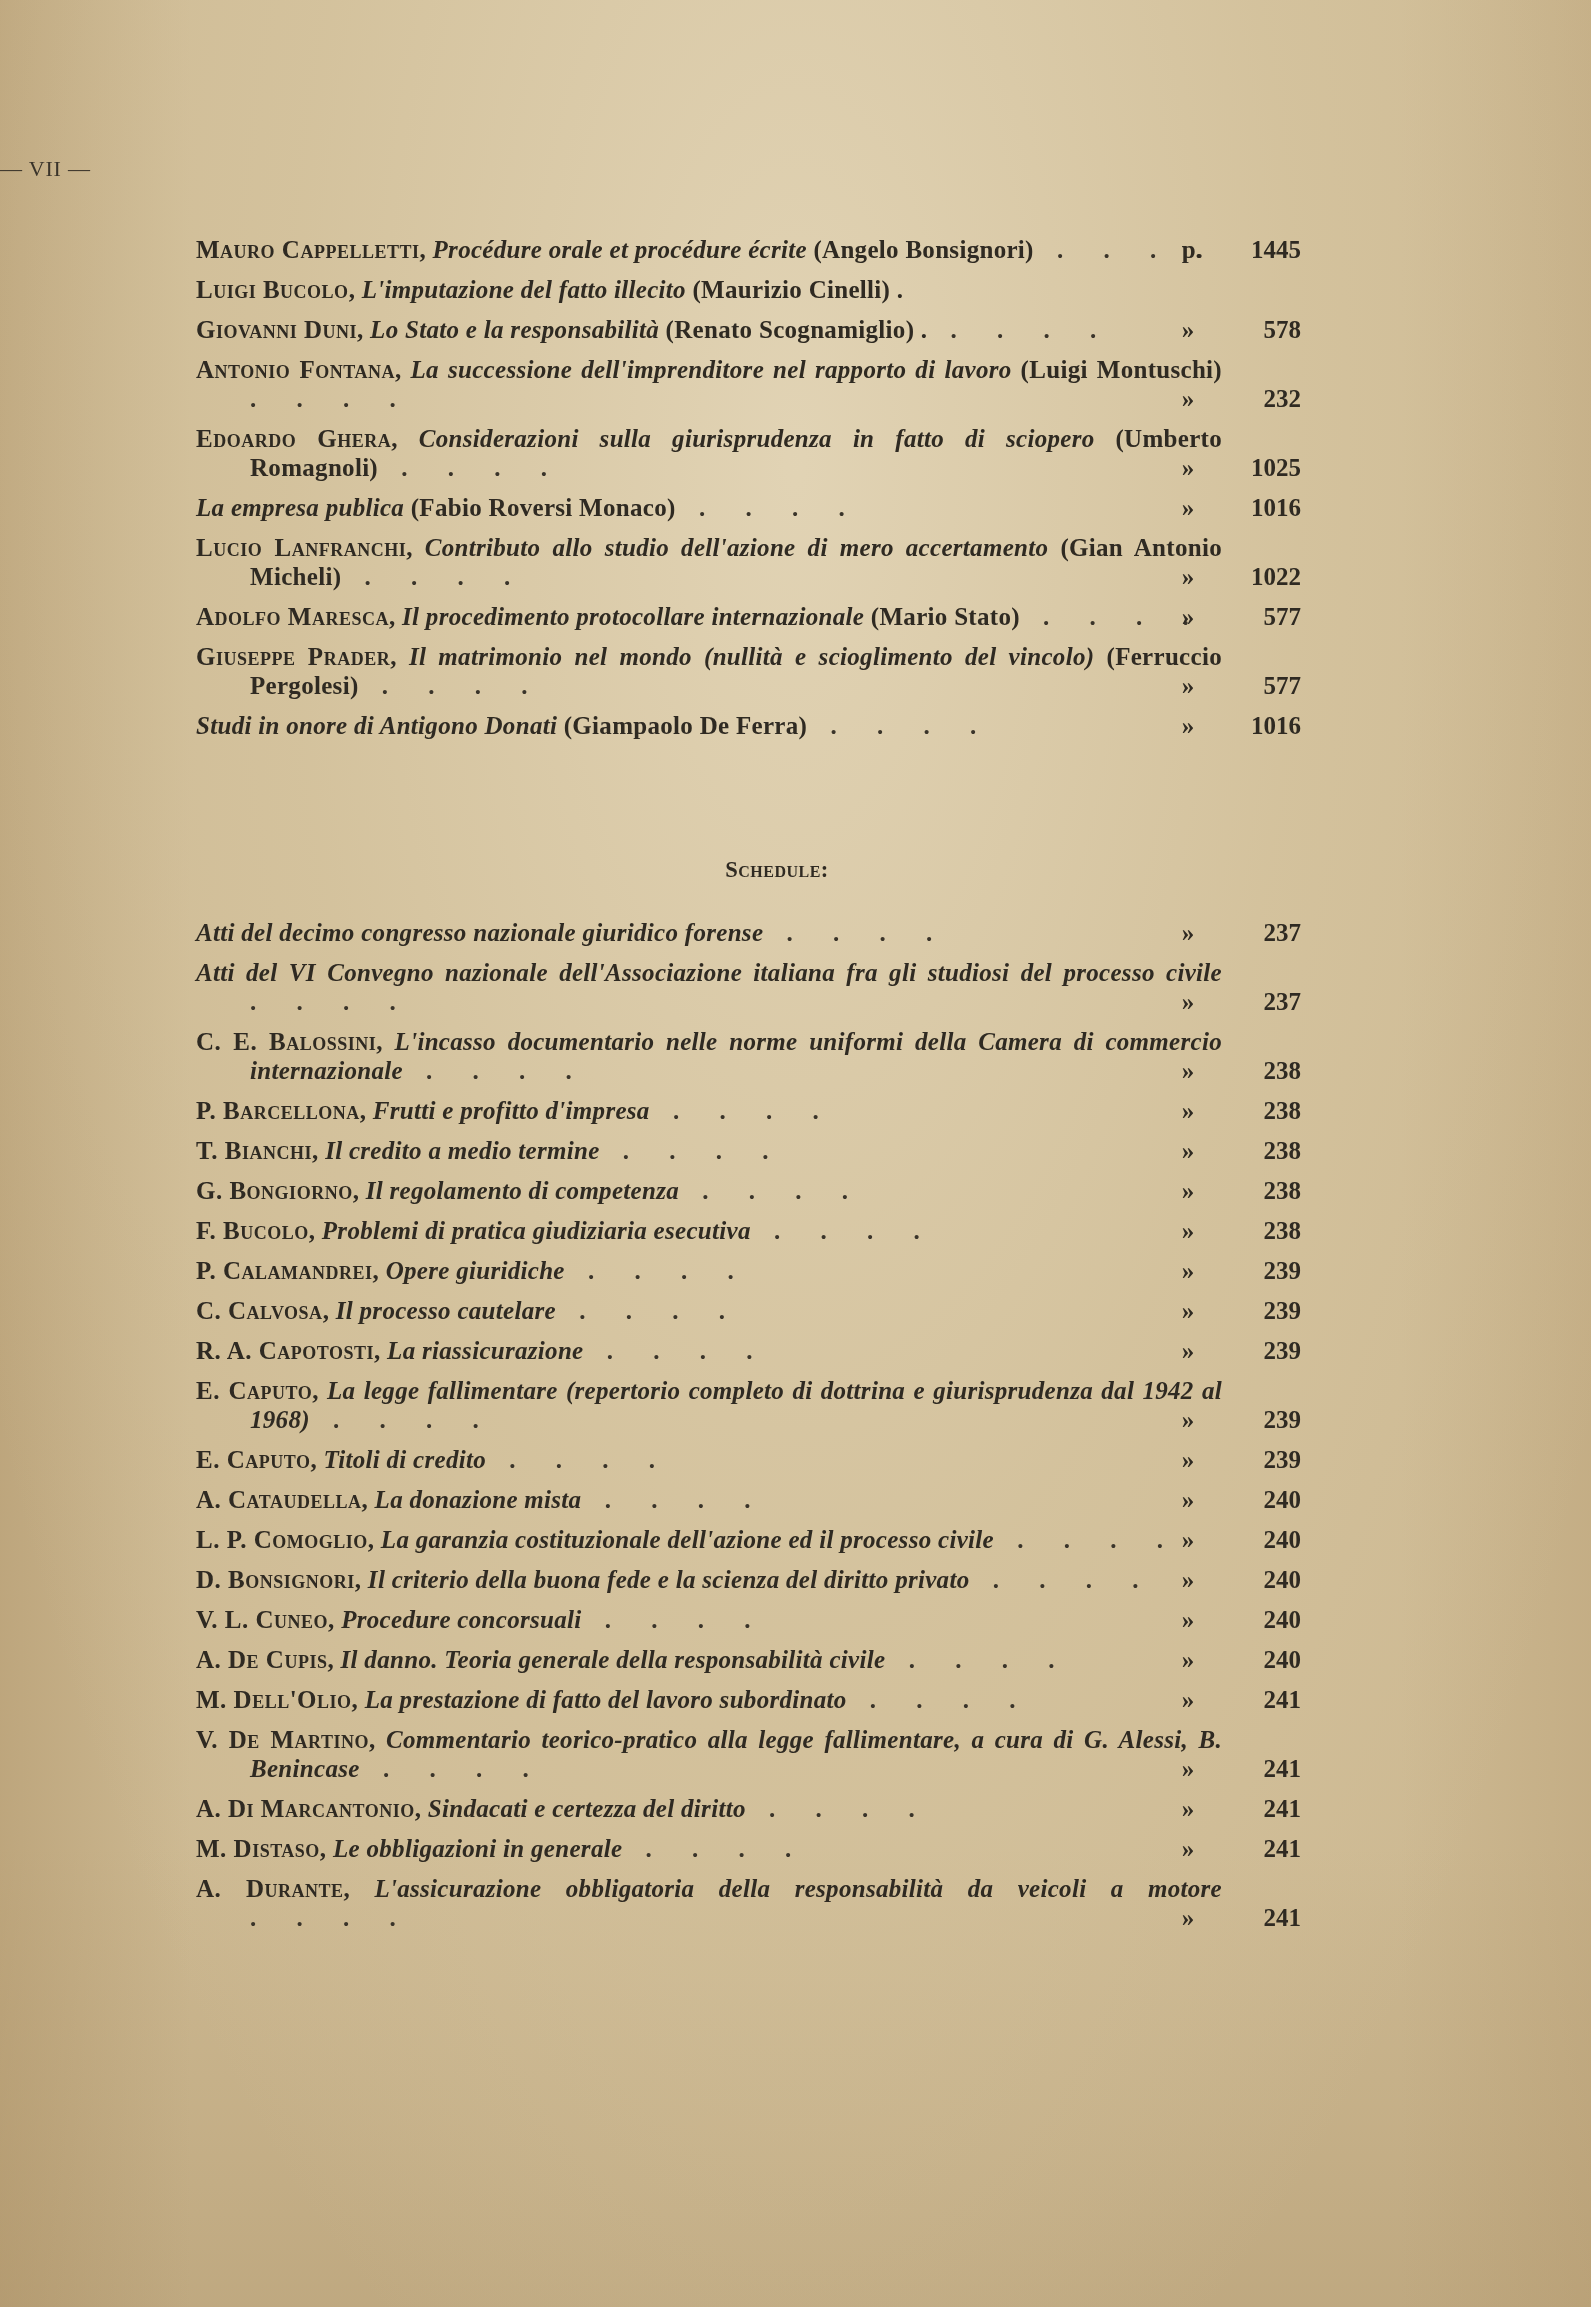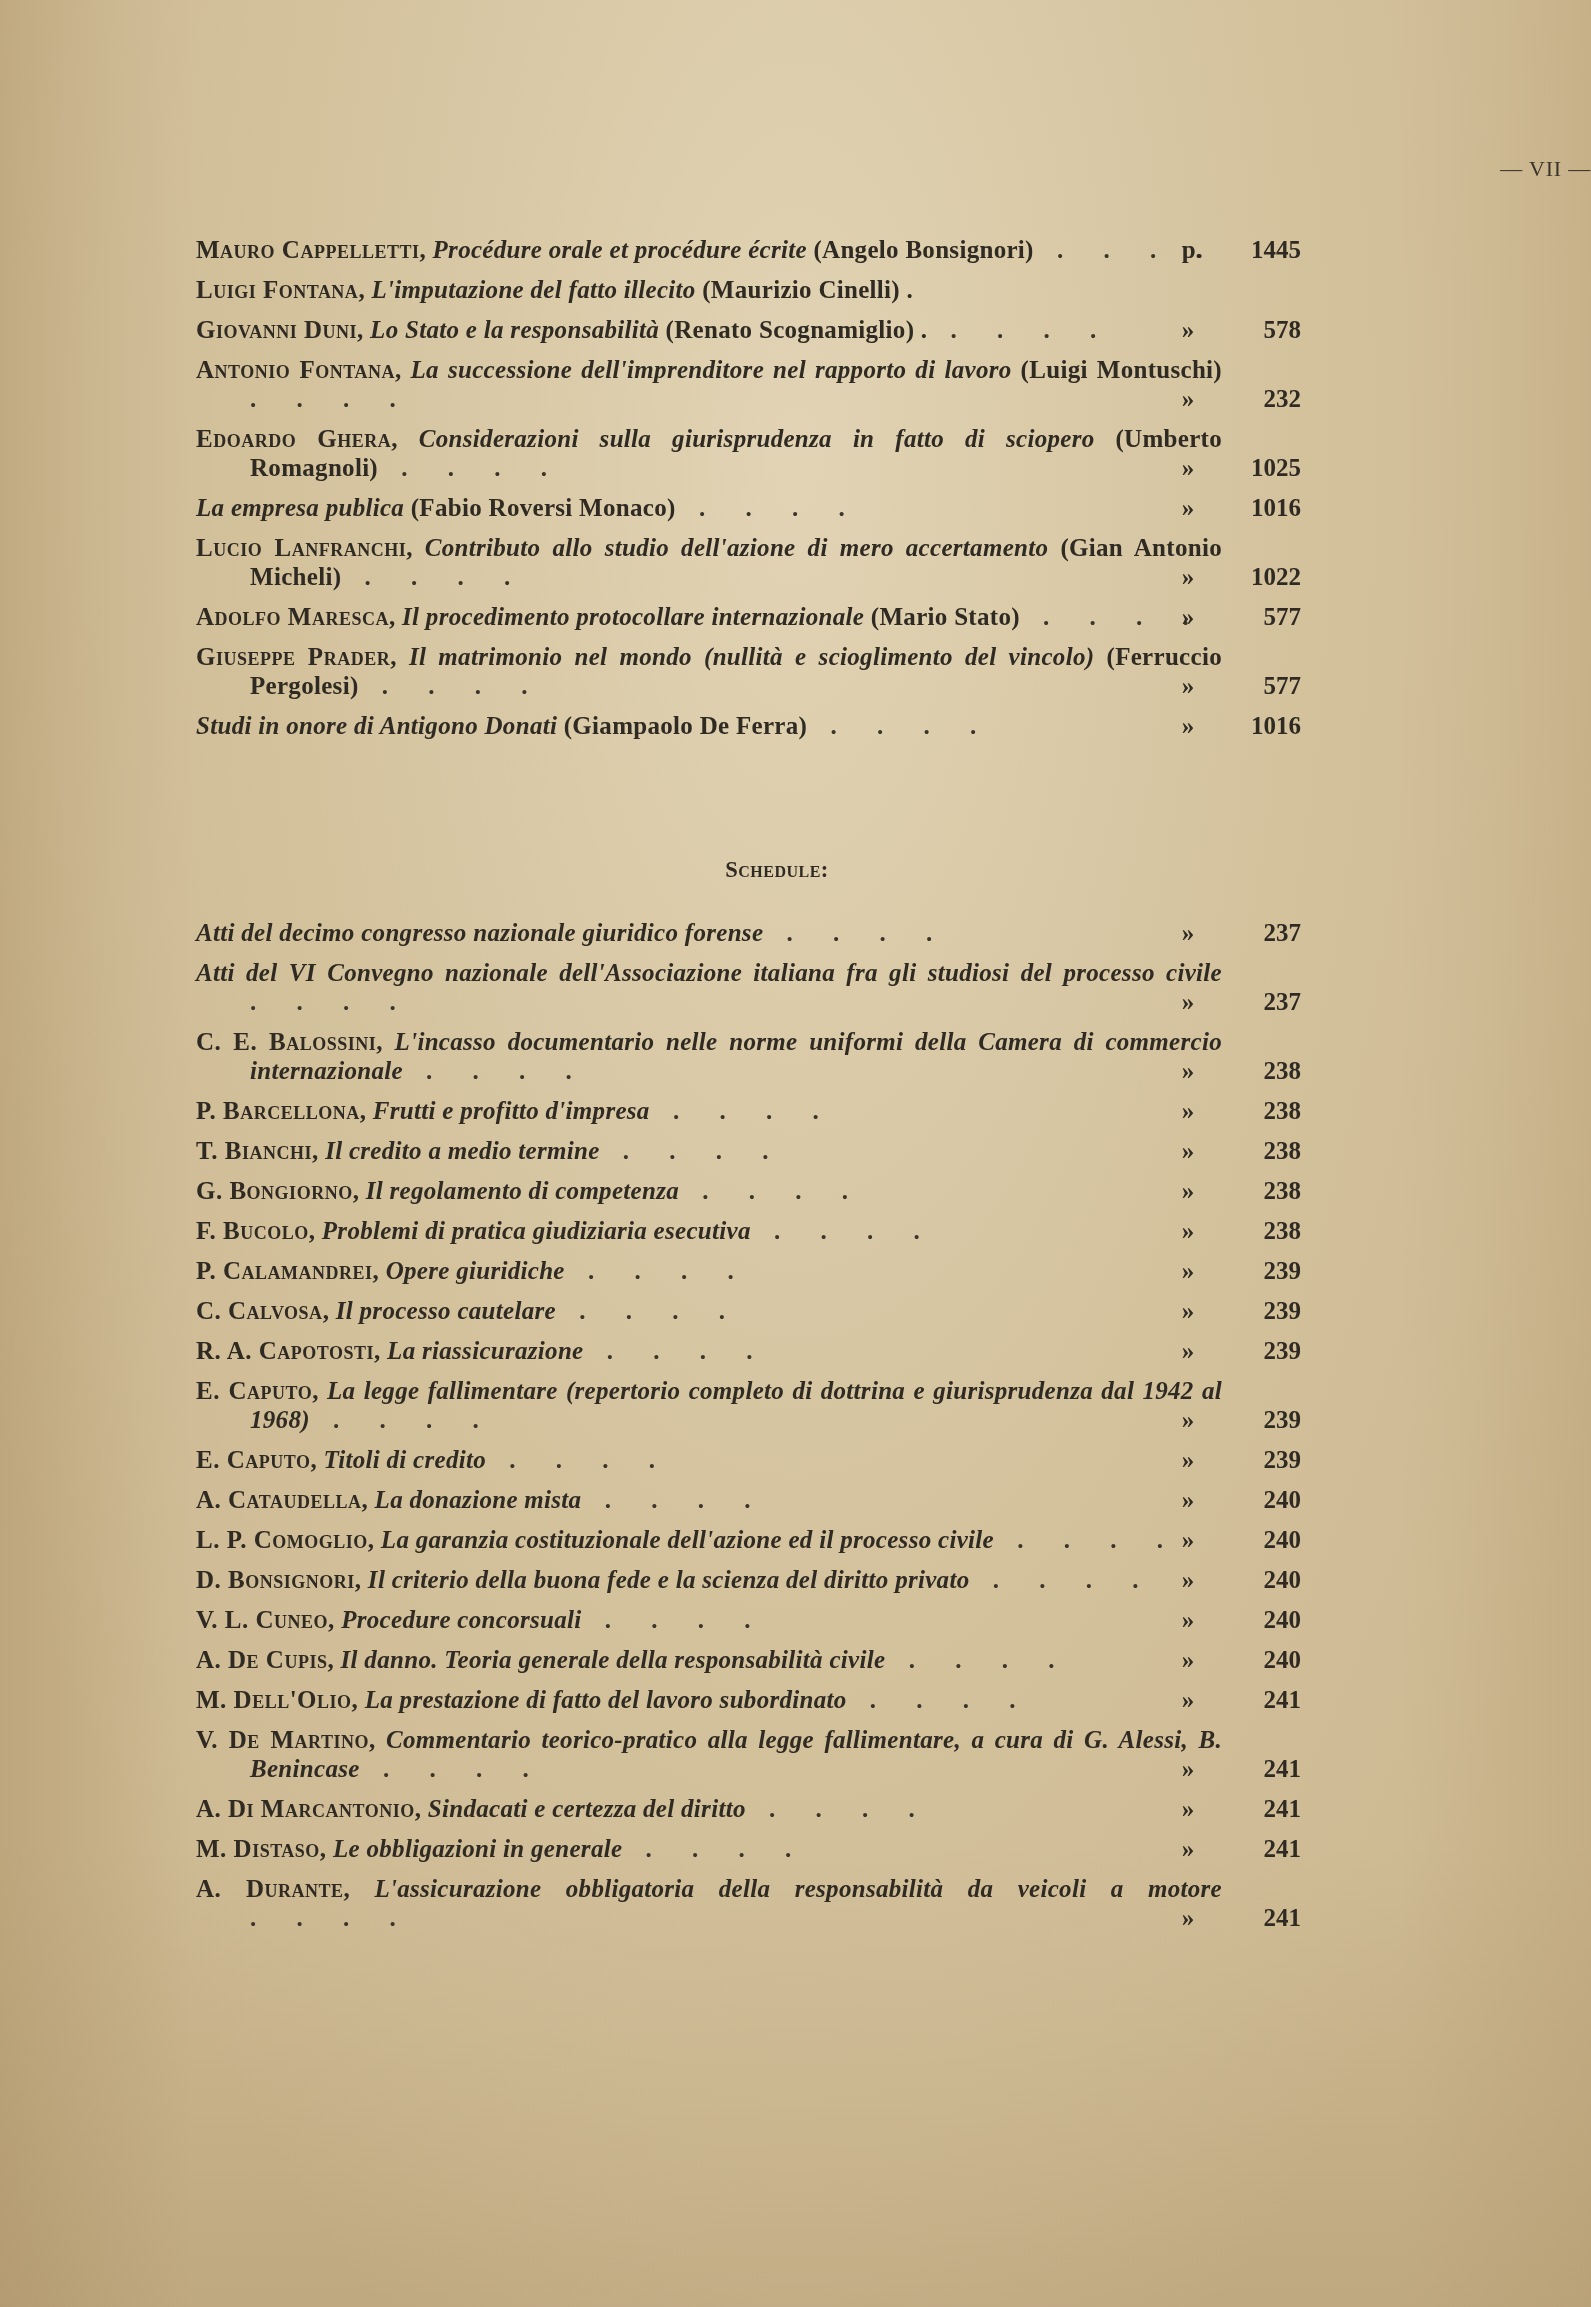--- a/index.html
+++ b/index.html
@@ -16,7 +16,7 @@
   }
   .folio {
     position: absolute; top: 156px; left: 0; width: 1591px;
-    text-align: right; font-size: 22px; letter-spacing: 0.8px; color: #3a342a;
+    text-align: left; font-size: 22px; letter-spacing: 0.8px; color: #3a342a;
     font-family: "Liberation Serif", serif;
   }
   .toc { position: absolute; left: 196px; width: 1105px; font-weight: bold; }

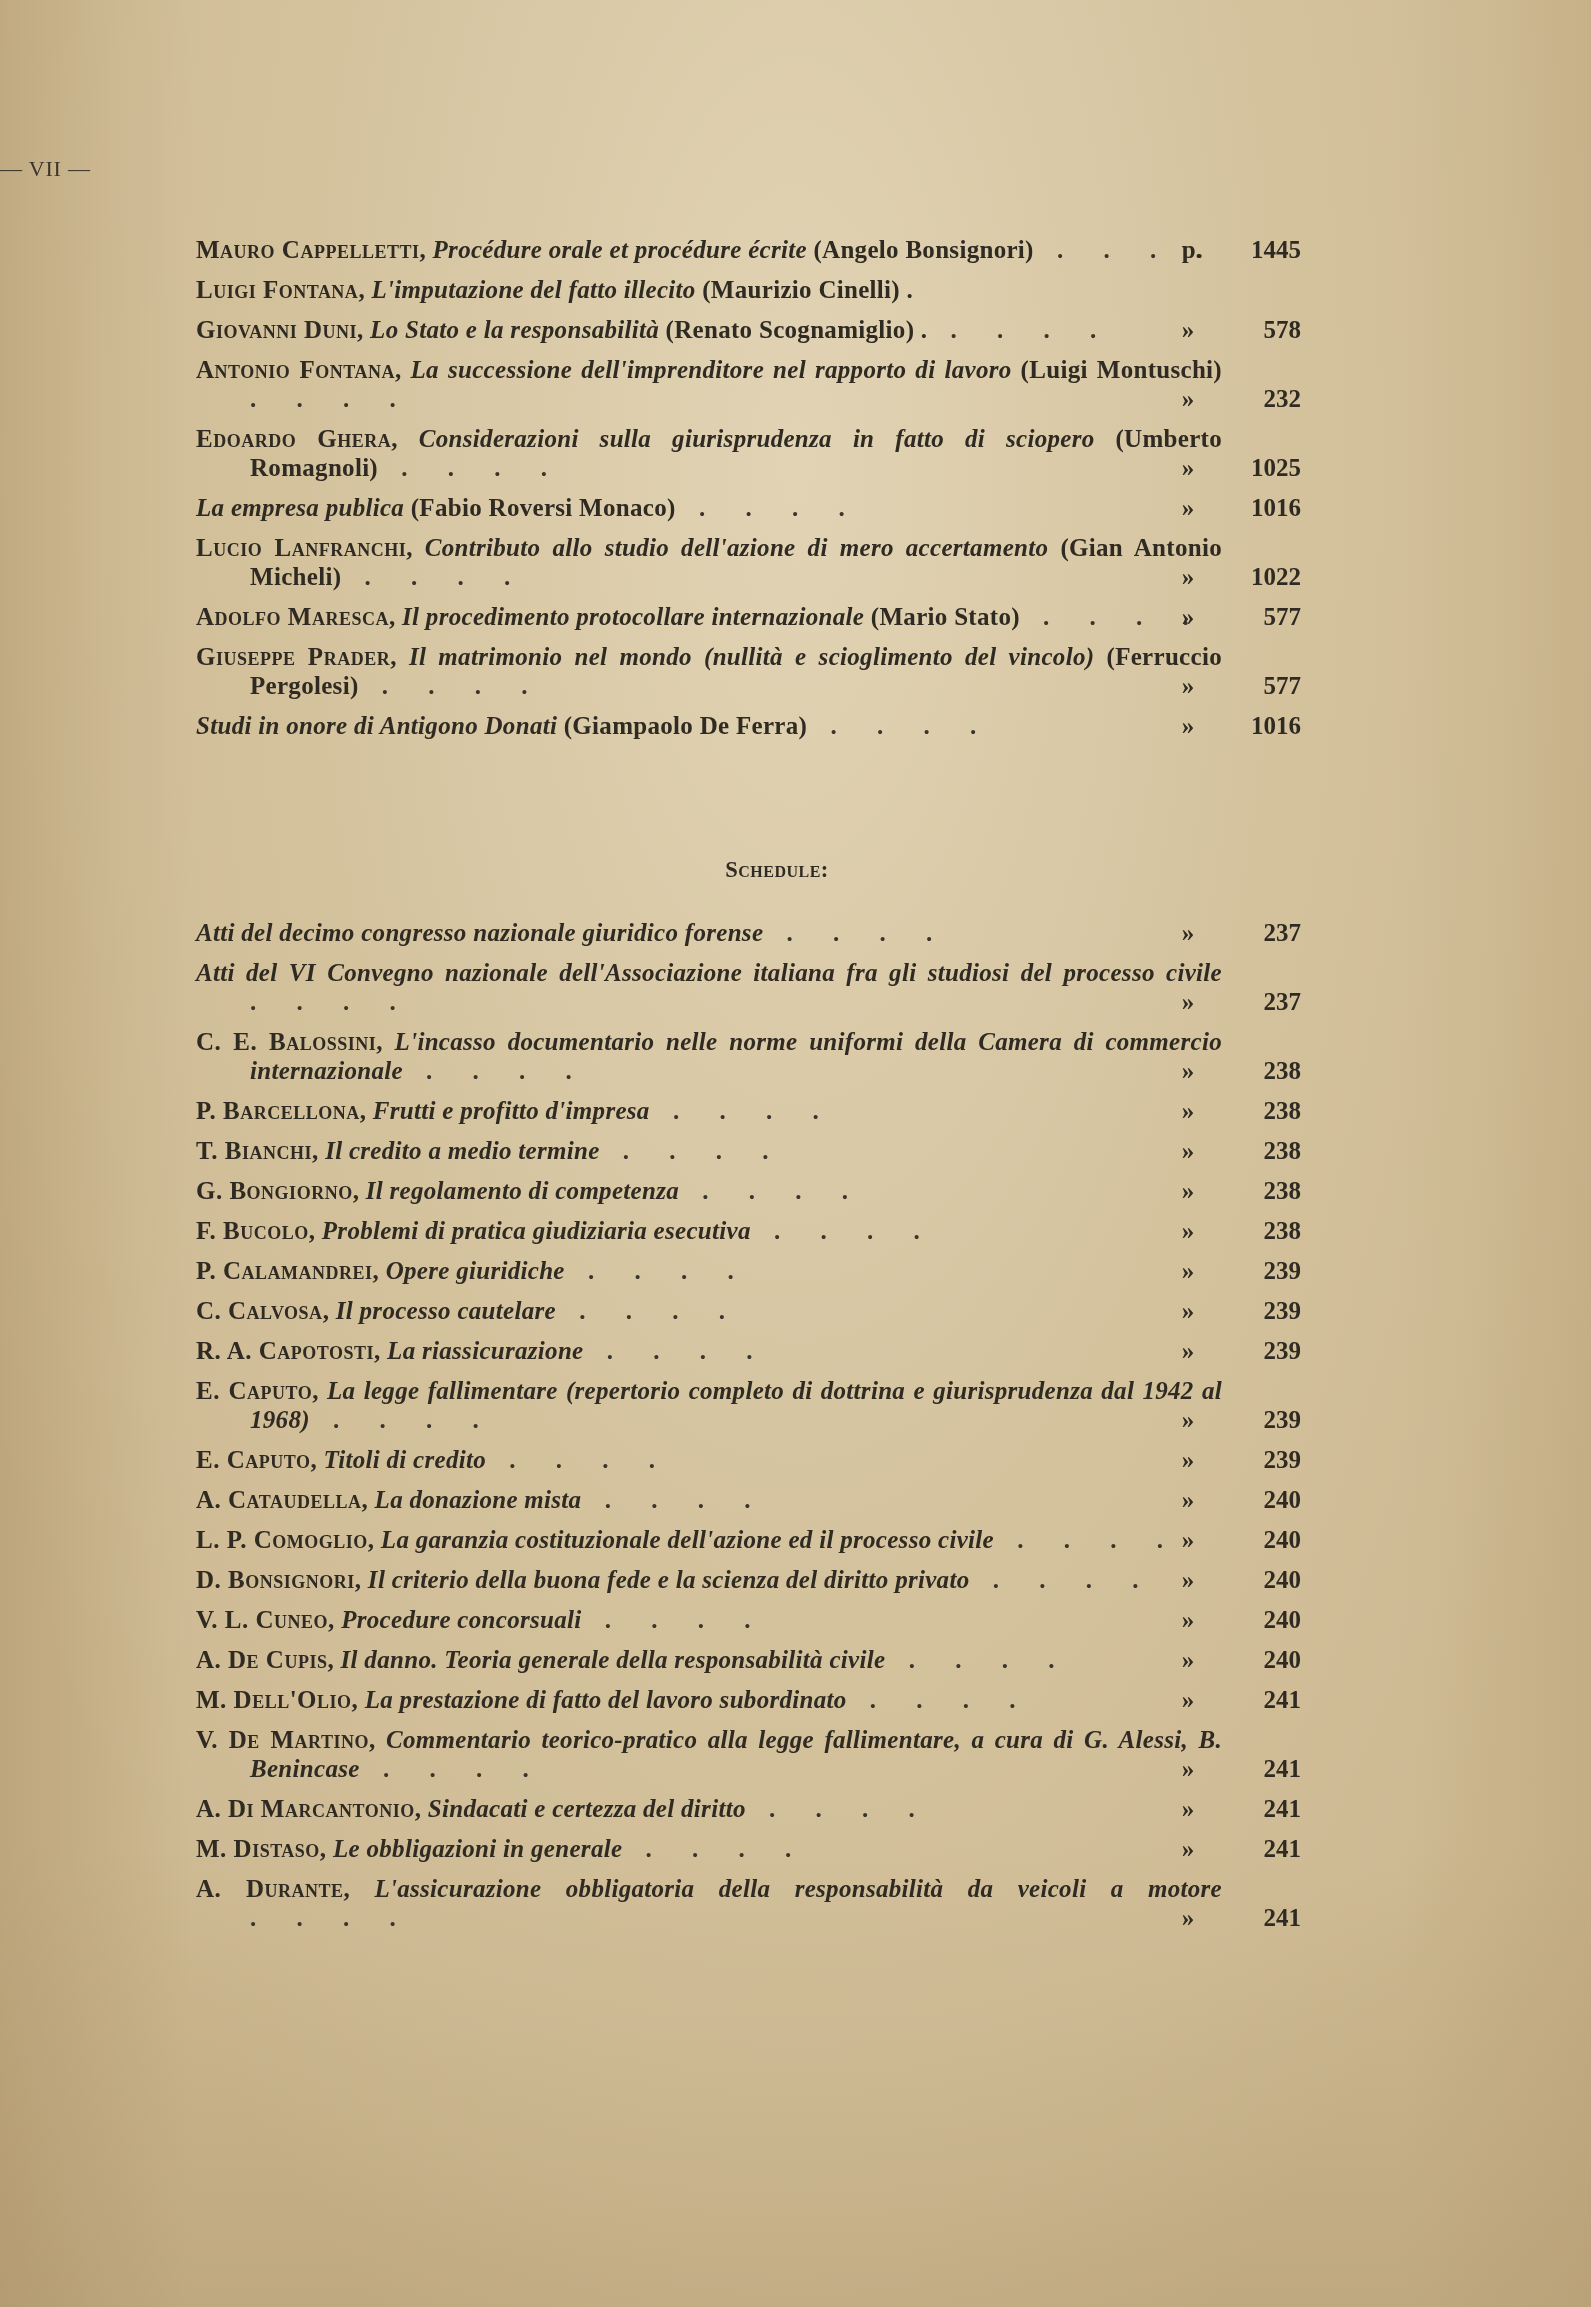--- a/index.html
+++ b/index.html
@@ -65,7 +65,7 @@
       </span>
     </div>
     <div class="entry">
-      <span class="body"><span class="sc">Luigi Fontana</span>, <span class="it">L'imputazione del fatto illecito</span> <span>(Maurizio Cinelli) .</span></span>
+      <span class="body"><span class="sc">Luigi Bucolo</span>, <span class="it">L'imputazione del fatto illecito</span> <span>(Maurizio Cinelli) .</span></span>
       <span class="ref">
         <span class="mark"></span>
         <span class="page"></span>

